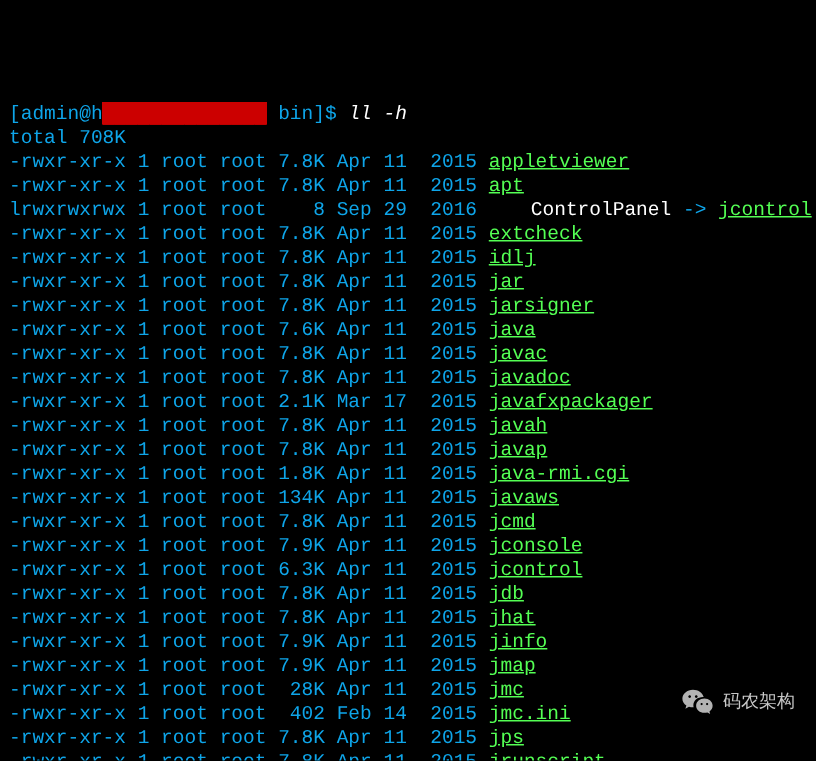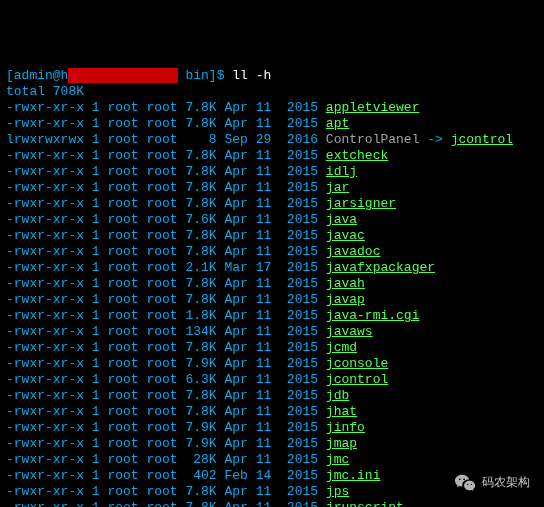--- a/index.html
+++ b/index.html
@@ -19,7 +19,7 @@
     .green { color: #54ff54; text-decoration: underline; }
     .cyan  { color: #a3a3a3; }
     .redbar{ background: #cc0000; color: #cc0000; }
-    .prompt-white { color: #fff; }
+    .prompt-white { color: #fff; font-style: italic; }
 
     .watermark {
       position: absolute;

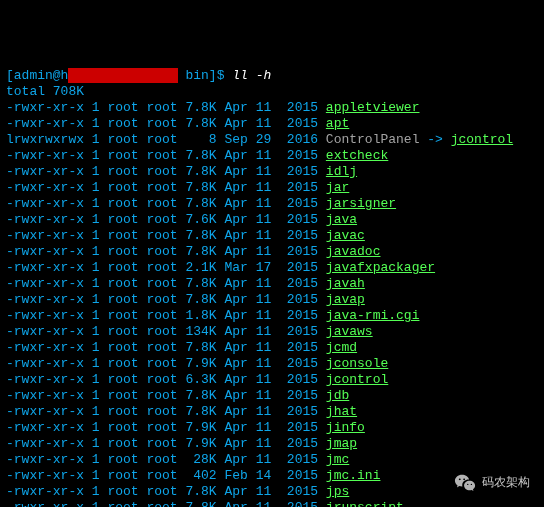--- a/index.html
+++ b/index.html
@@ -17,7 +17,7 @@
     }
     .white { color: #0ea5e9; }
     .green { color: #54ff54; text-decoration: underline; }
-    .cyan  { color: #a3a3a3; }
+    .cyan  { color: #ffffff; margin-left: 28px; }
     .redbar{ background: #cc0000; color: #cc0000; }
     .prompt-white { color: #fff; font-style: italic; }
 

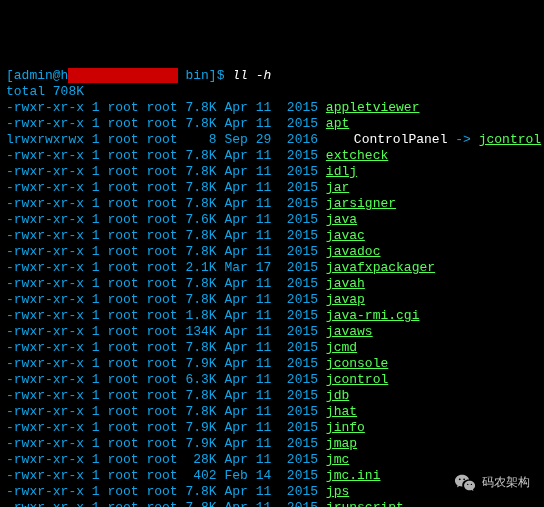--- a/index.html
+++ b/index.html
@@ -24,7 +24,7 @@
     .watermark {
       position: absolute;
       right: 14px;
-      bottom: 13px;
+      bottom: 28px;
       display: flex;
       align-items: center;
       gap: 6px;

